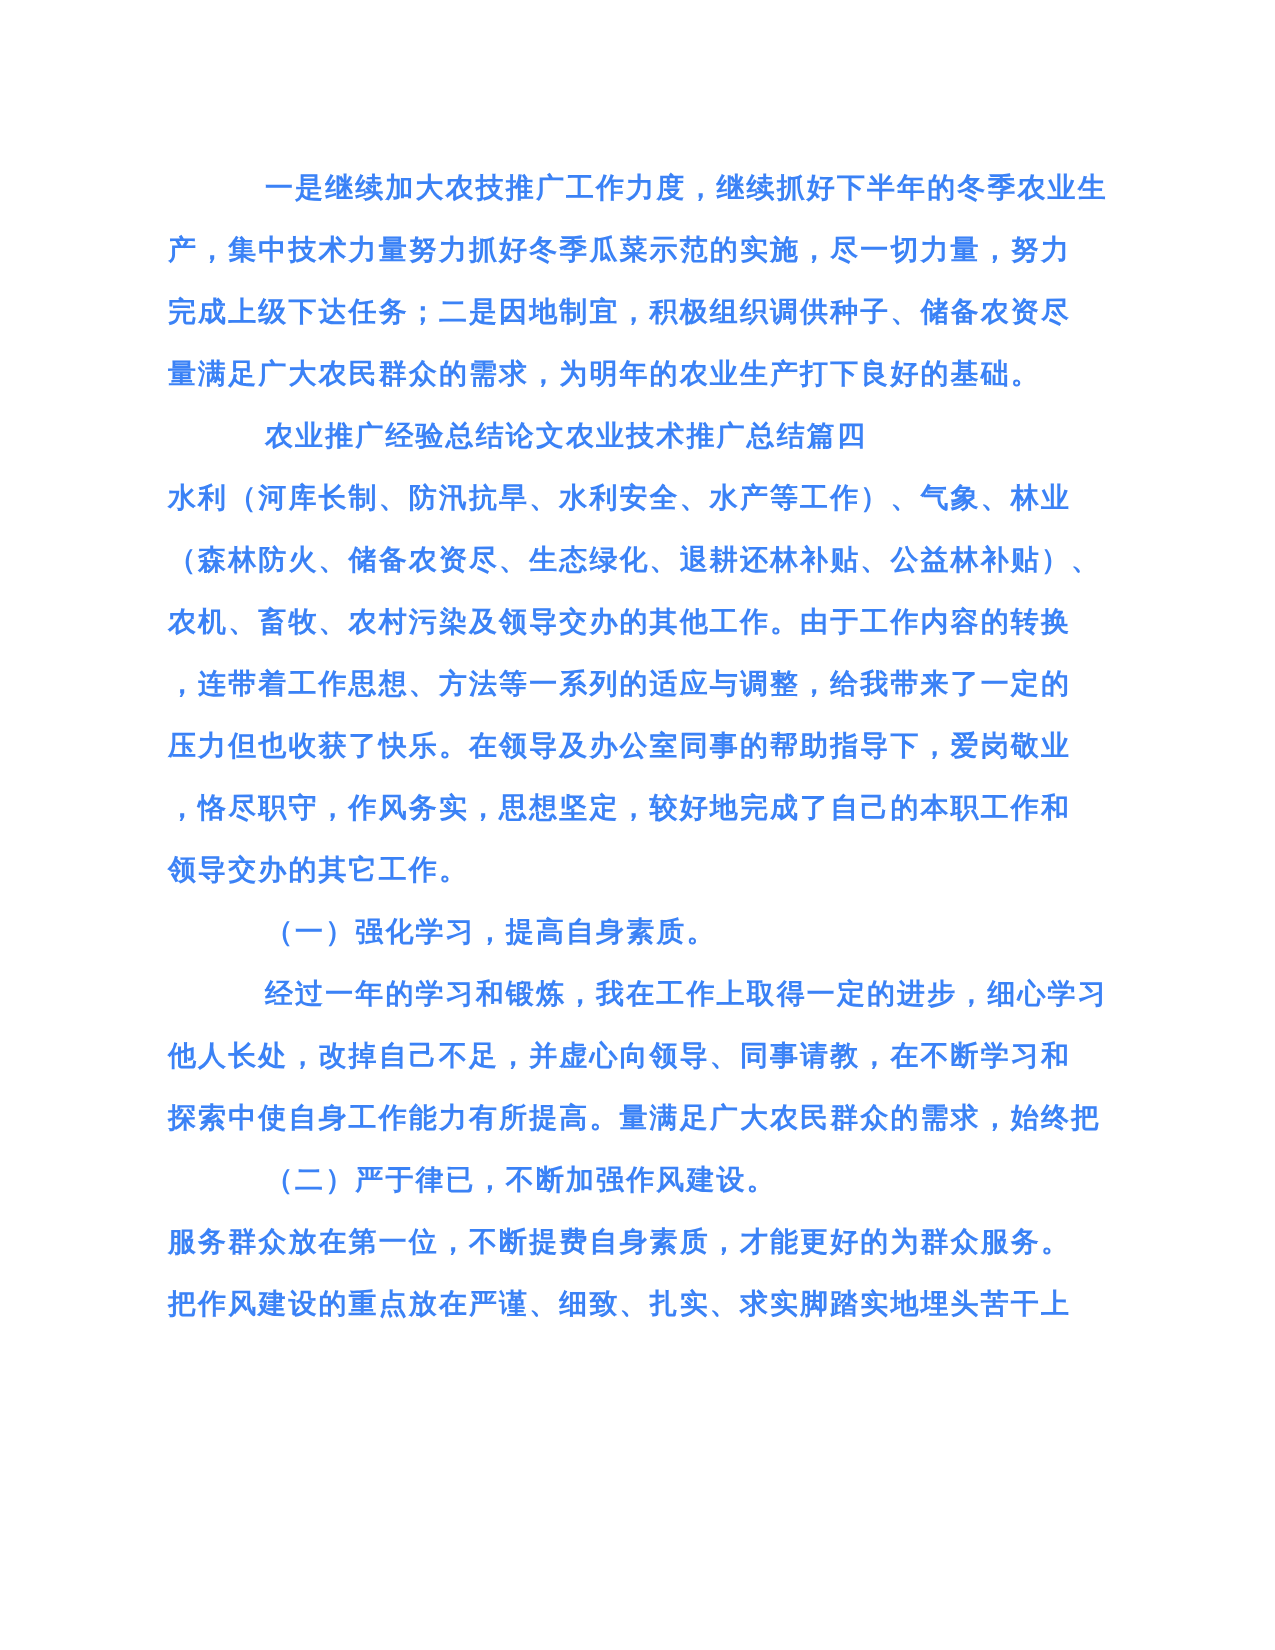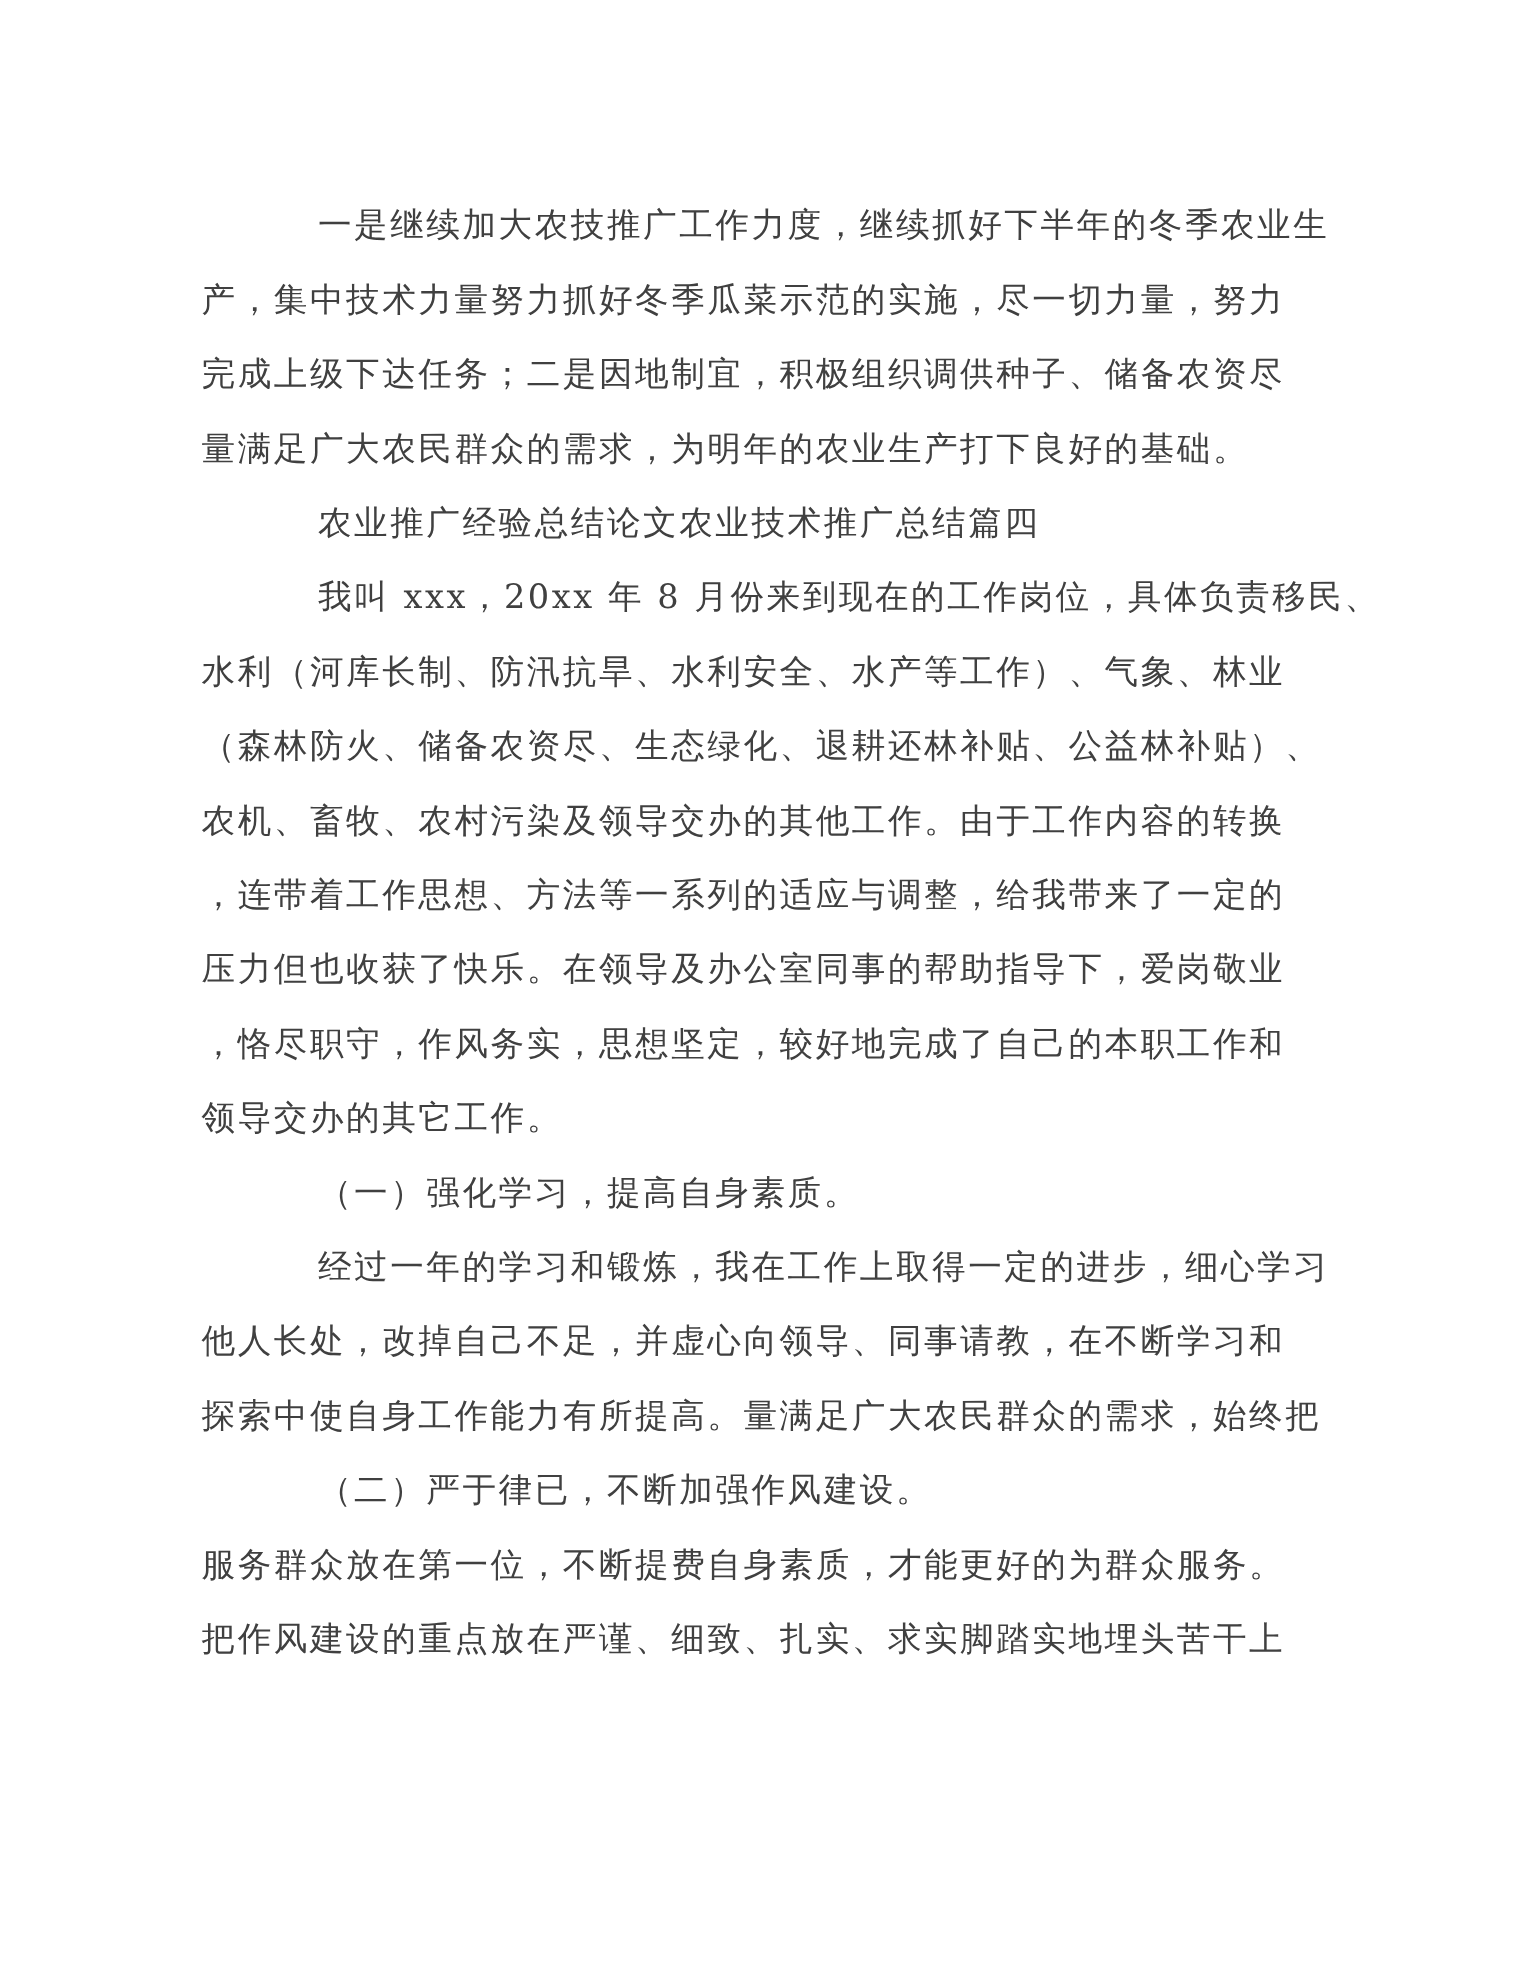--- a/index.html
+++ b/index.html
@@ -26,9 +26,9 @@
     font-size: 28px;
     letter-spacing: 2.1px;
     white-space: nowrap;
-    color: #404040;
+    color: #3b82f6;
     font-family: "DejaVu Serif", "Liberation Serif", serif;
-    font-weight: 400;
+    font-weight: 700;
   }
   .line.indent {
     padding-left: 97px;

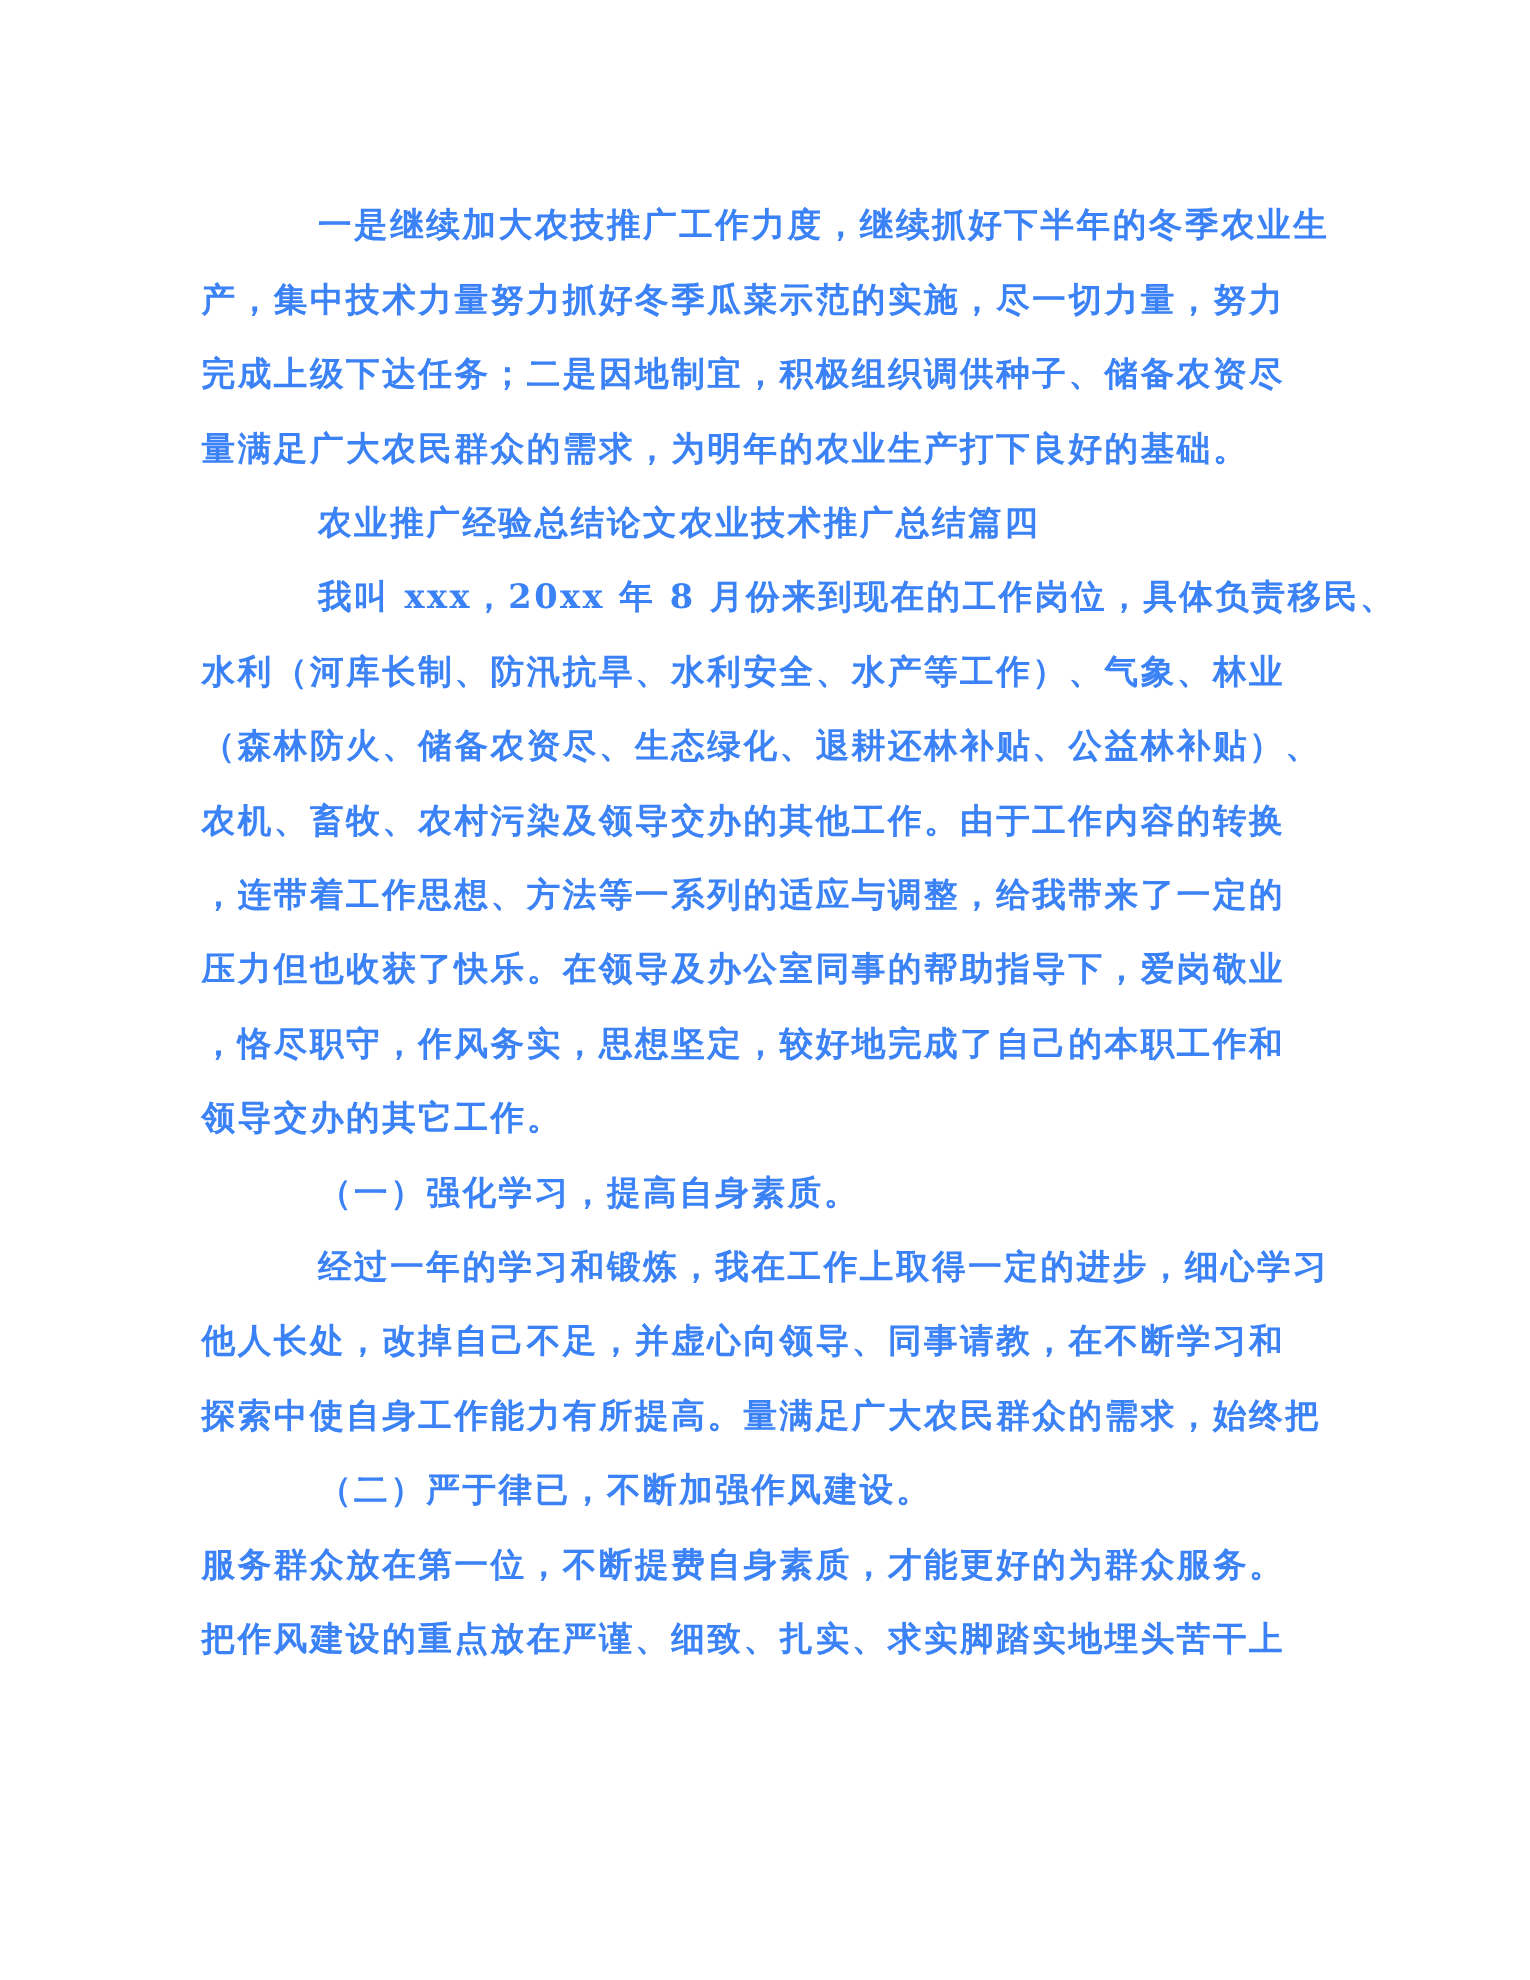--- a/index.html
+++ b/index.html
@@ -44,7 +44,6 @@
     <div class="line">完成上级下达任务；二是因地制宜，积极组织调供种子、储备农资尽</div>
     <div class="line">量满足广大农民群众的需求，为明年的农业生产打下良好的基础。</div>
     <div class="line indent">农业推广经验总结论文农业技术推广总结篇四</div>
-    <div class="line indent">我叫 xxx，20xx 年 8 月份来到现在的工作岗位，具体负责移民、</div>
     <div class="line">水利（河库长制、防汛抗旱、水利安全、水产等工作）、气象、林业</div>
     <div class="line">（森林防火、储备农资尽、生态绿化、退耕还林补贴、公益林补贴）、</div>
     <div class="line">农机、畜牧、农村污染及领导交办的其他工作。由于工作内容的转换</div>

